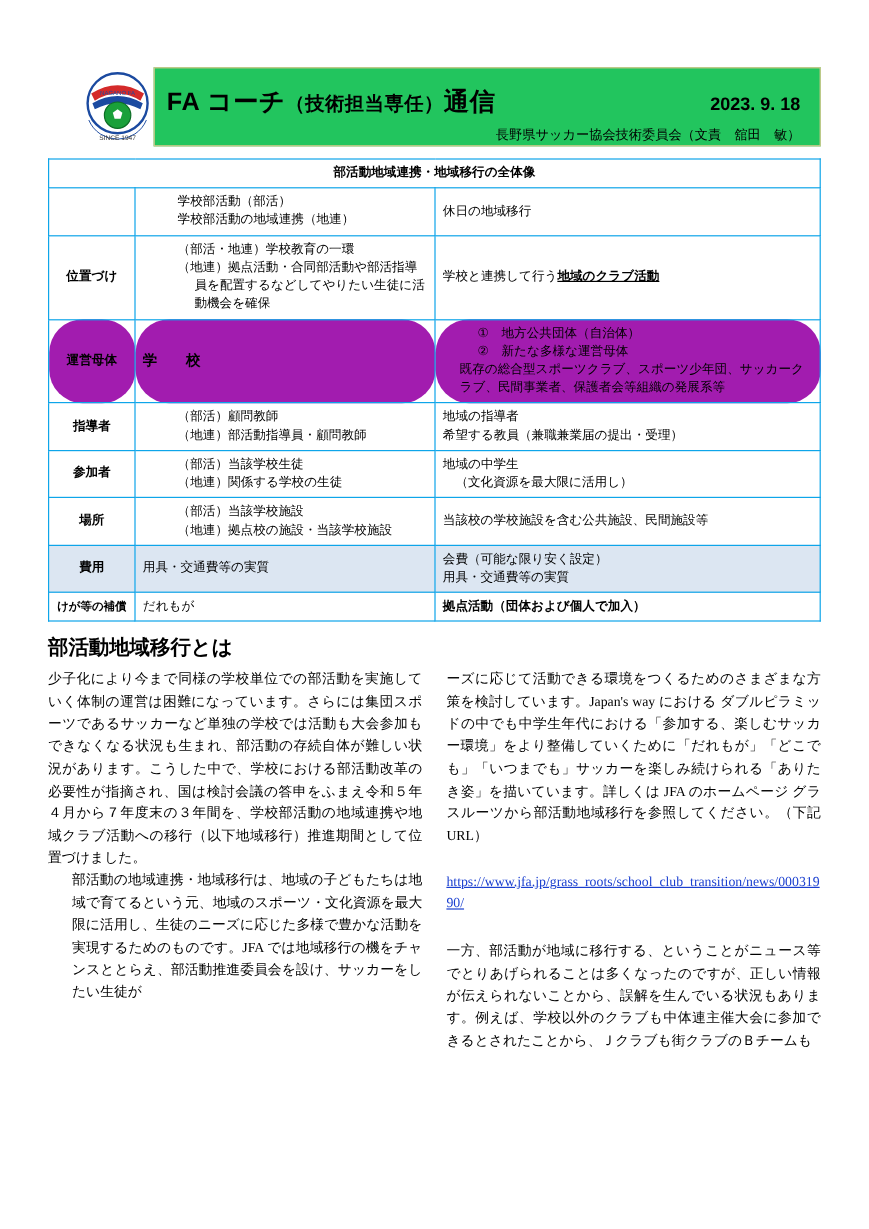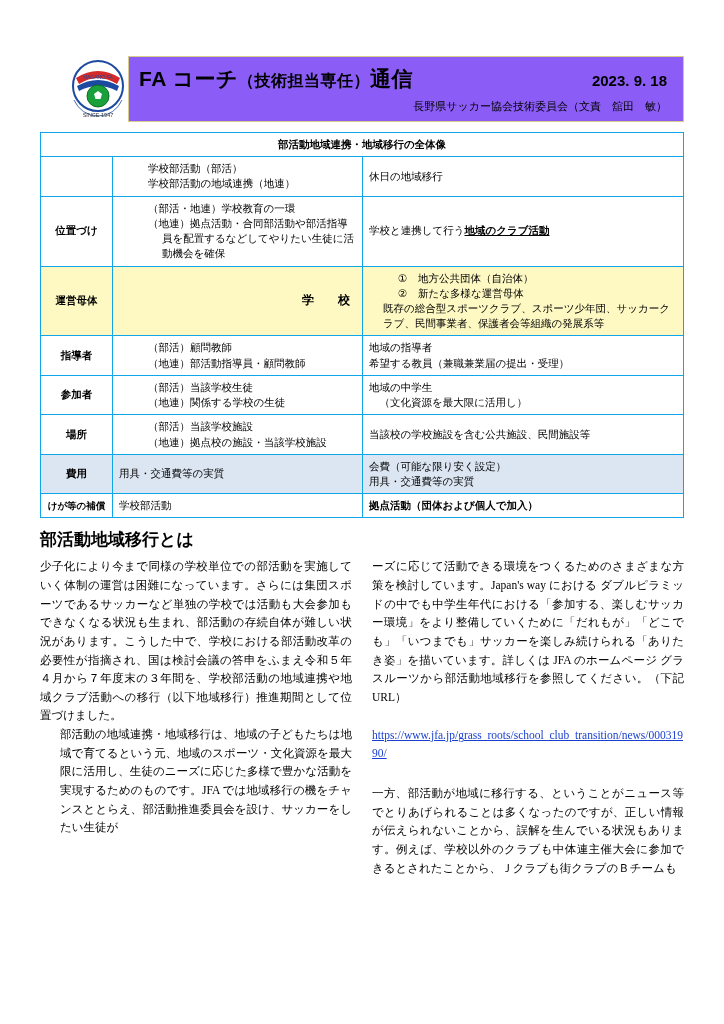--- a/index.html
+++ b/index.html
@@ -39,13 +39,12 @@
 
   .header-band {
     flex: 1;
-    background: #8b5cf6;
+    background: #22c55e;
     border: 1px solid #d9c98d;
     display: flex;
     flex-direction: column;
-    justify-content: center;
     box-sizing: border-box;
-    padding: 0 10px;
+    padding: 14px 10px;
   }
   .header-title-row {
     display: flex;

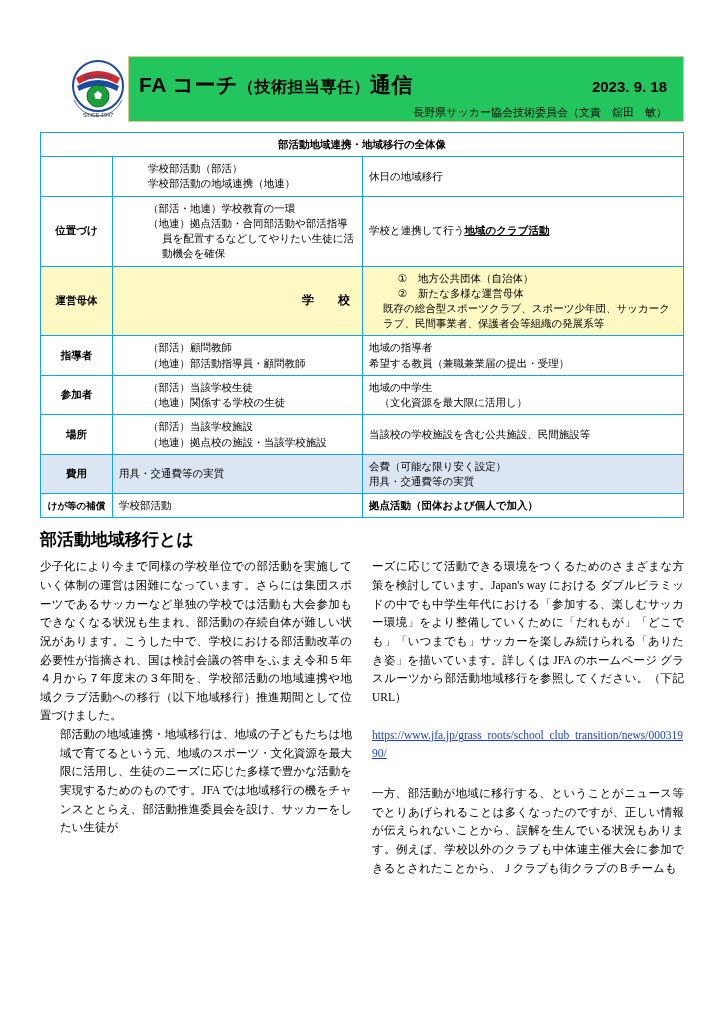--- a/index.html
+++ b/index.html
@@ -103,7 +103,7 @@
     text-align: center;
   }
   td.col-mid { width: 250px; }
-  .yellow { background: #fef9c3; }
+  .yellow { background: #a21caf; border-radius: 28px; }
   .blue { background: #dce6f2; }
   .center { text-align: right; }
   .bold { font-weight: bold; }

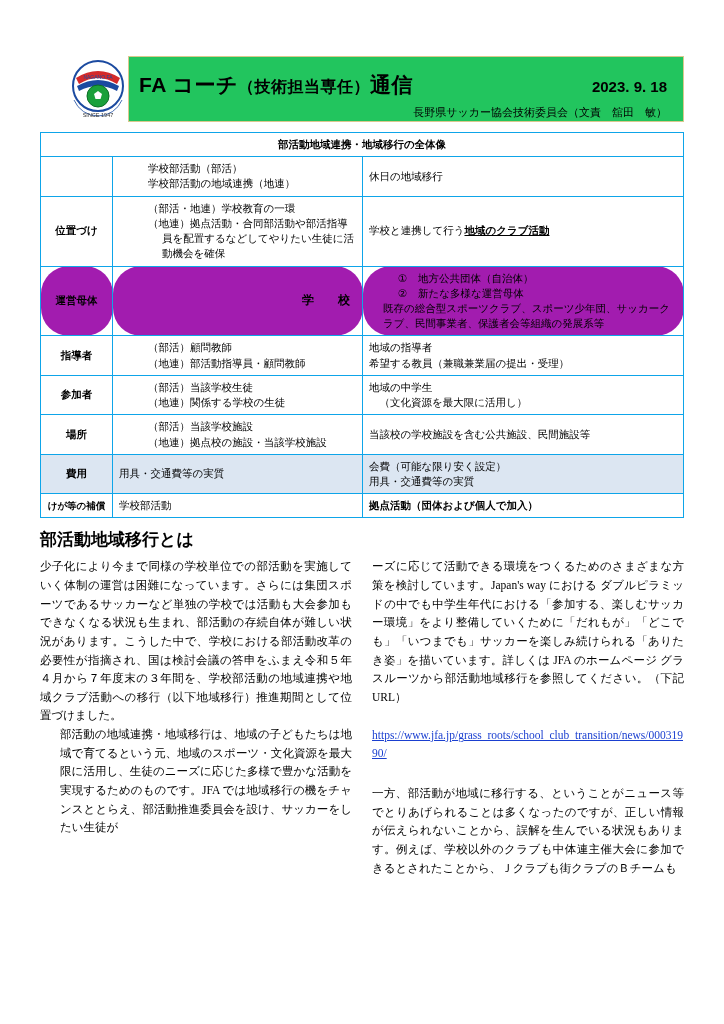--- a/index.html
+++ b/index.html
@@ -105,7 +105,7 @@
   td.col-mid { width: 250px; }
   .yellow { background: #a21caf; border-radius: 28px; }
   .blue { background: #dce6f2; }
-  .center { text-align: right; }
+  .center { text-align: left; }
   .bold { font-weight: bold; }
   .u { text-decoration: underline; }
   .indent-hang {

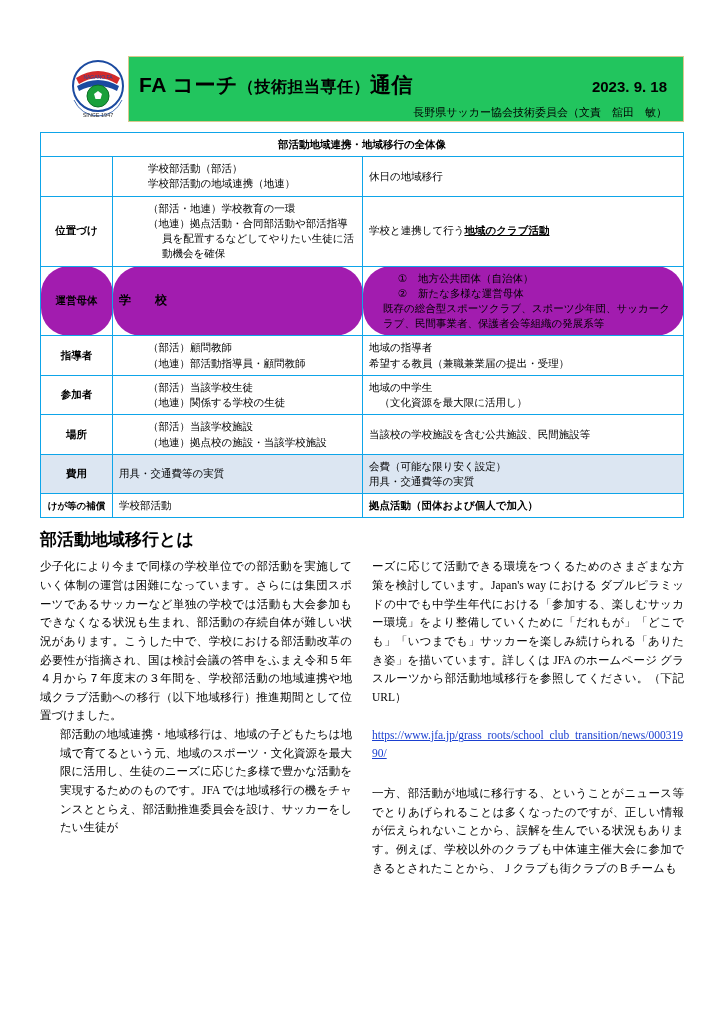--- a/index.html
+++ b/index.html
@@ -269,7 +269,7 @@
 
       <tr>
         <td class="rowlabel" style="font-size:9.5px">けが等の補償</td>
-        <td class="col-mid">学校部活動</td>
+        <td class="col-mid">だれもが</td>
         <td class="bold">拠点活動（団体および個人で加入）</td>
       </tr>
     </tbody>

